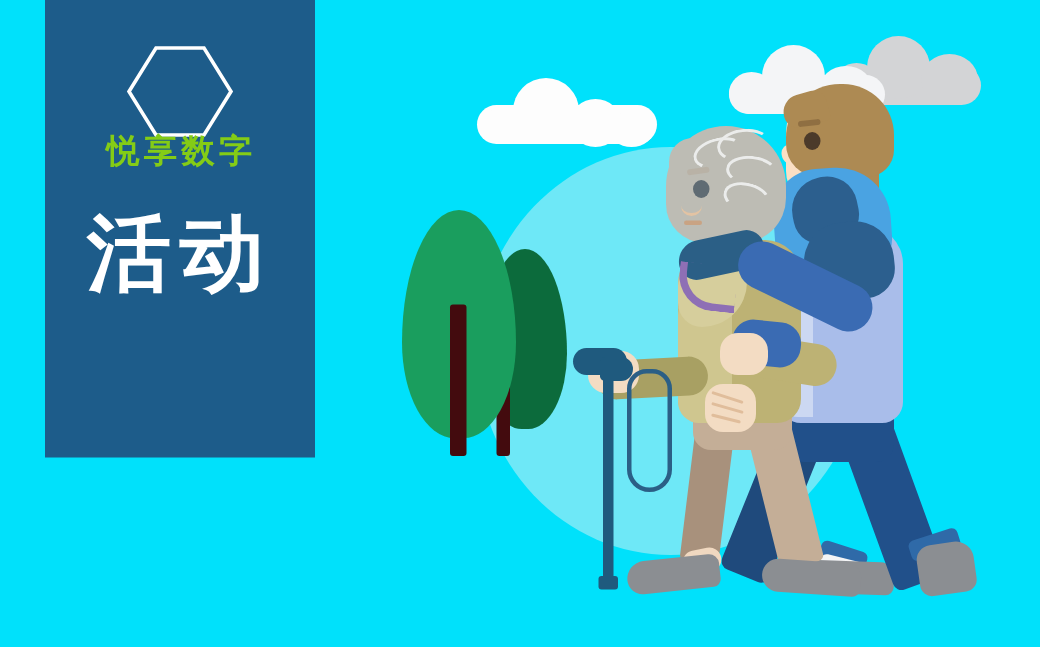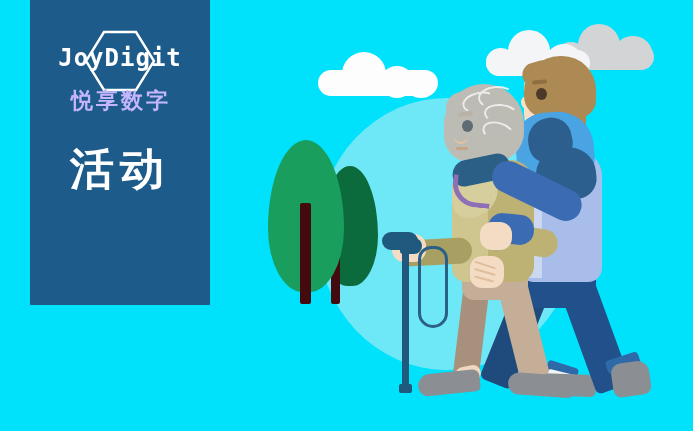--- a/index.html
+++ b/index.html
@@ -313,7 +313,6 @@
           <polygon points="20,2 52,2 70,31 52,60 20,60 2,31" fill="none" stroke="#ffffff" stroke-width="2.4"></polygon>
         </svg>
       </div>
-      <div class="logo-text">JoyDigit</div>
       <div class="logo-sub">悦享数字</div>
     </div>
 

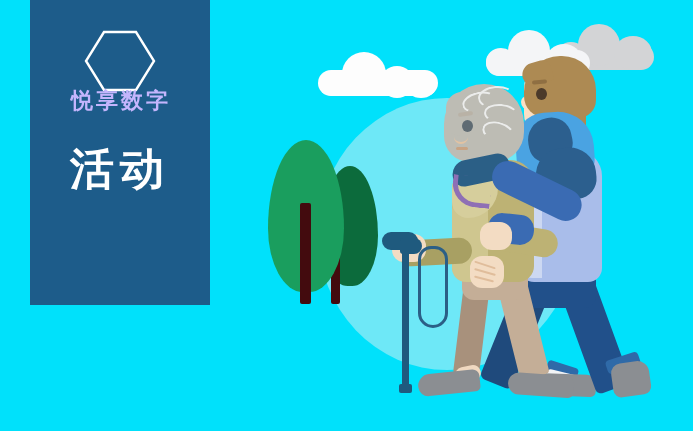--- a/index.html
+++ b/index.html
@@ -184,7 +184,7 @@
   }
   .logo-sub{
     position:absolute;left:0;top:58px;width:182px;text-align:center;
-    color:#c4b5fd;font-size:22px;font-weight:700;letter-spacing:3px;
+    color:#84cc16;font-size:22px;font-weight:700;letter-spacing:3px;
   }
   .panel-title{
     position:absolute;left:0;top:134px;width:180px;text-align:center;

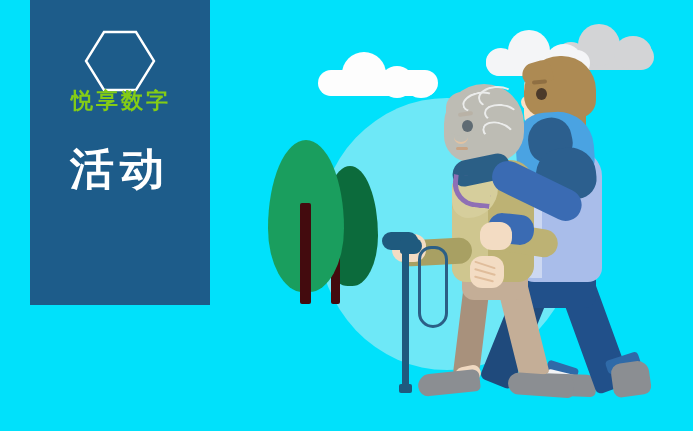--- a/index.html
+++ b/index.html
@@ -188,7 +188,7 @@
   }
   .panel-title{
     position:absolute;left:0;top:134px;width:180px;text-align:center;
-    color:#ffffff;font-size:44px;font-weight:700;line-height:70px;
+    color:#ffffff;font-size:56px;font-weight:700;line-height:70px;
     letter-spacing:6px;
   }
   .panel-title span{display:block;}

